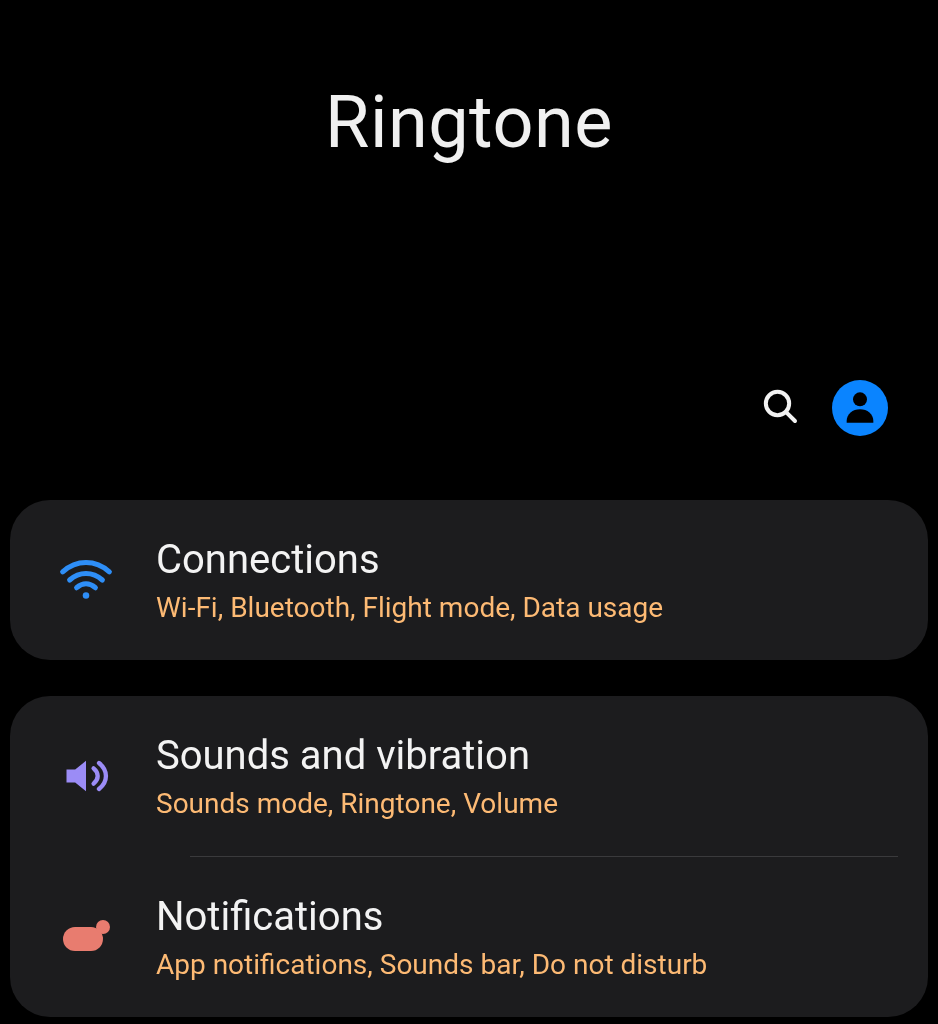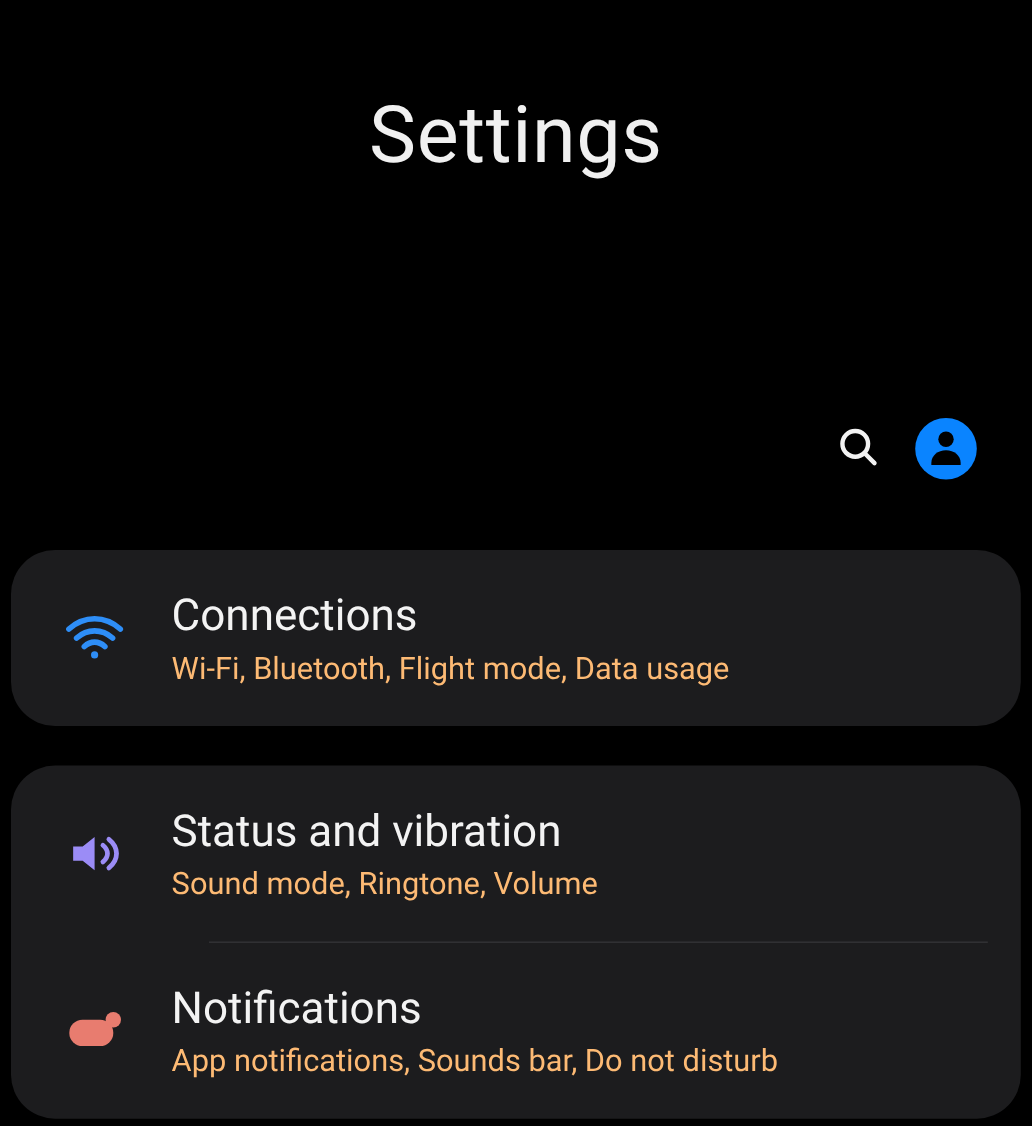--- a/index.html
+++ b/index.html
@@ -95,7 +95,7 @@
 </head>
 <body>
 
-<h1 class="page-title">Settings</h1>
+<h1 class="page-title">Ringtone</h1>
 
 <div class="toolbar">
   <div class="search-btn">

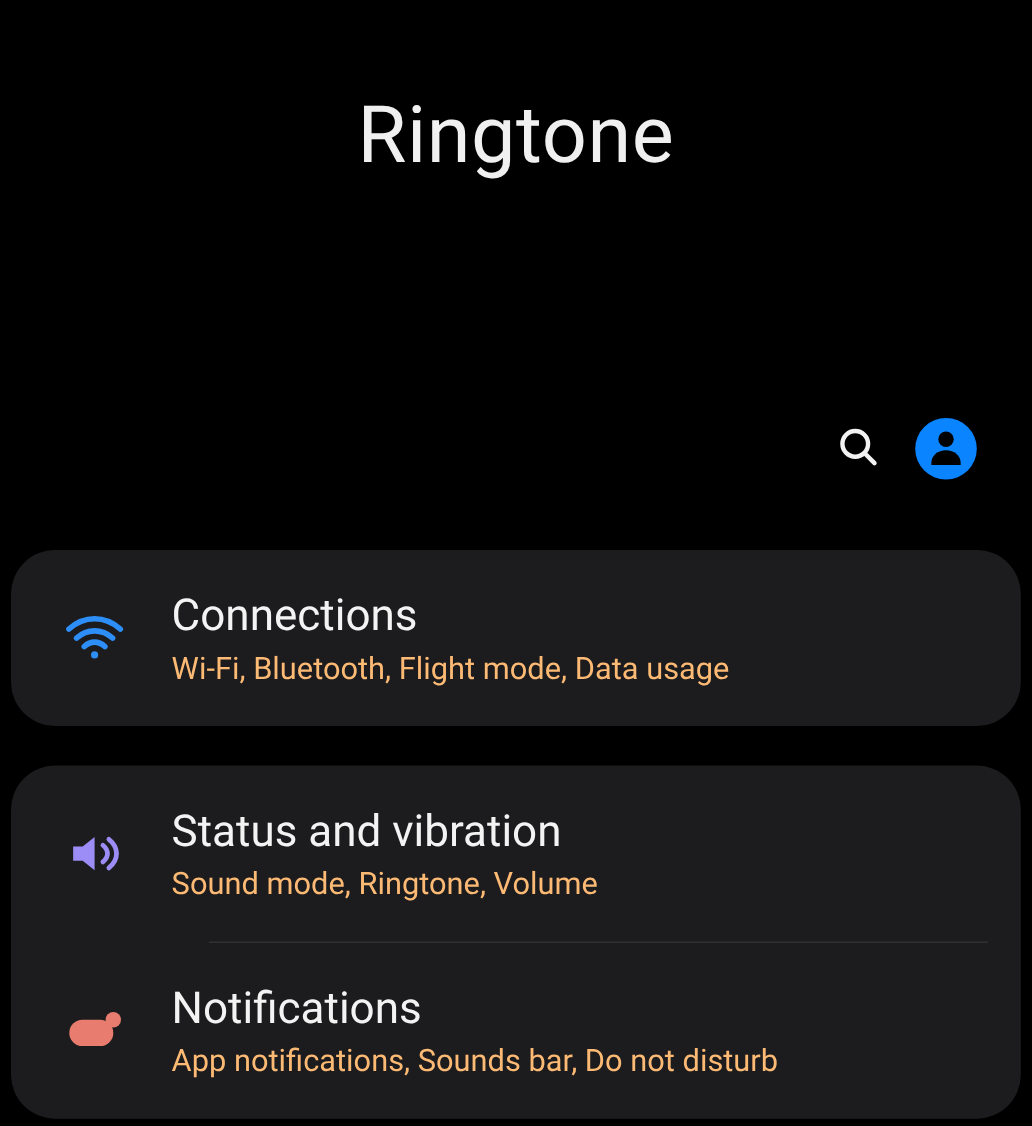--- a/index.html
+++ b/index.html
@@ -145,7 +145,7 @@
         </svg>
       </div>
       <div class="row-text">
-        <div class="row-title">Status and vibration</div>
+        <div class="row-title">Sounds and vibration</div>
         <div class="row-sub">Sound mode, Ringtone, Volume</div>
       </div>
     </div>

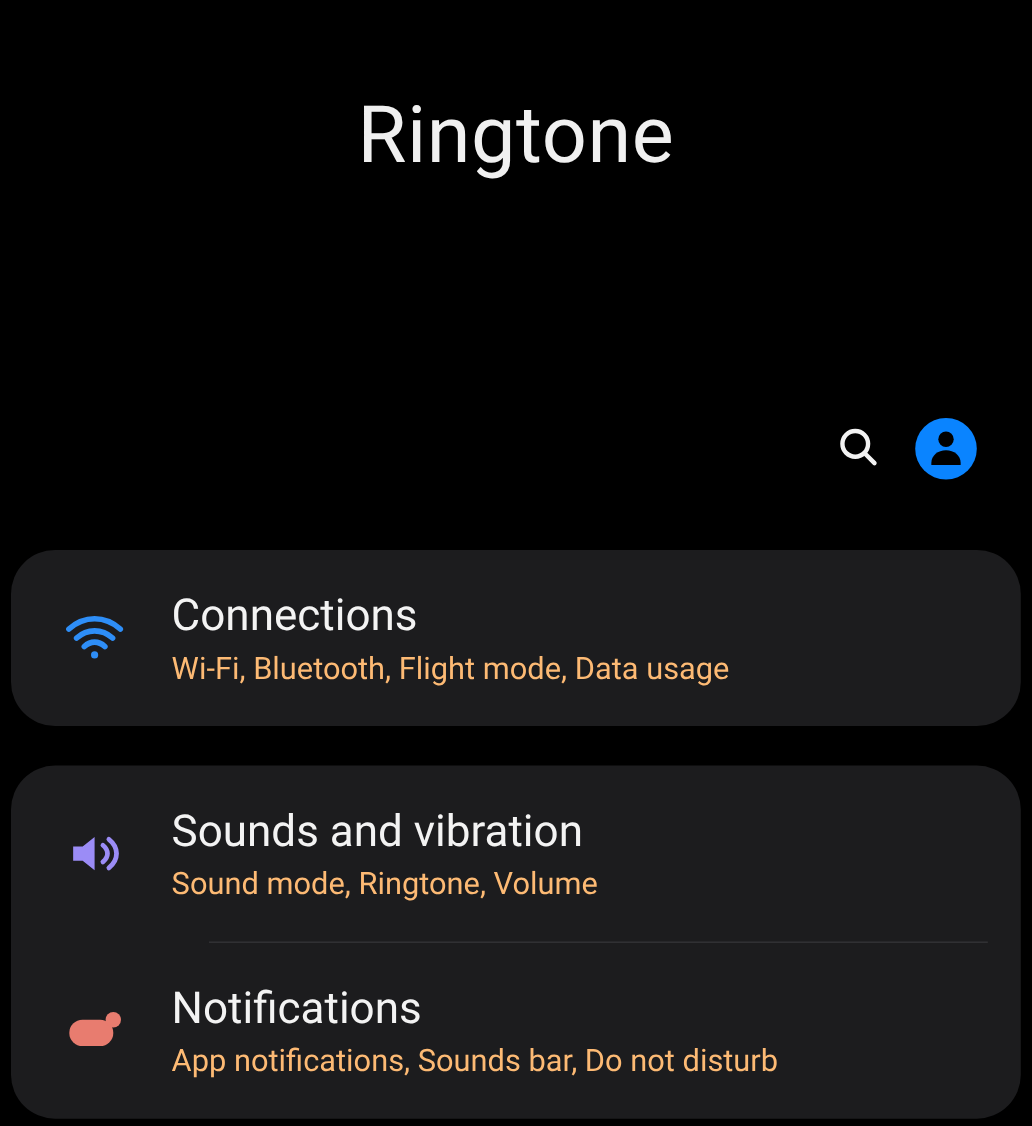--- a/index.html
+++ b/index.html
@@ -146,7 +146,7 @@
       </div>
       <div class="row-text">
         <div class="row-title">Sounds and vibration</div>
-        <div class="row-sub">Sound mode, Ringtone, Volume</div>
+        <div class="row-sub">Sounds mode, Ringtone, Volume</div>
       </div>
     </div>
 

